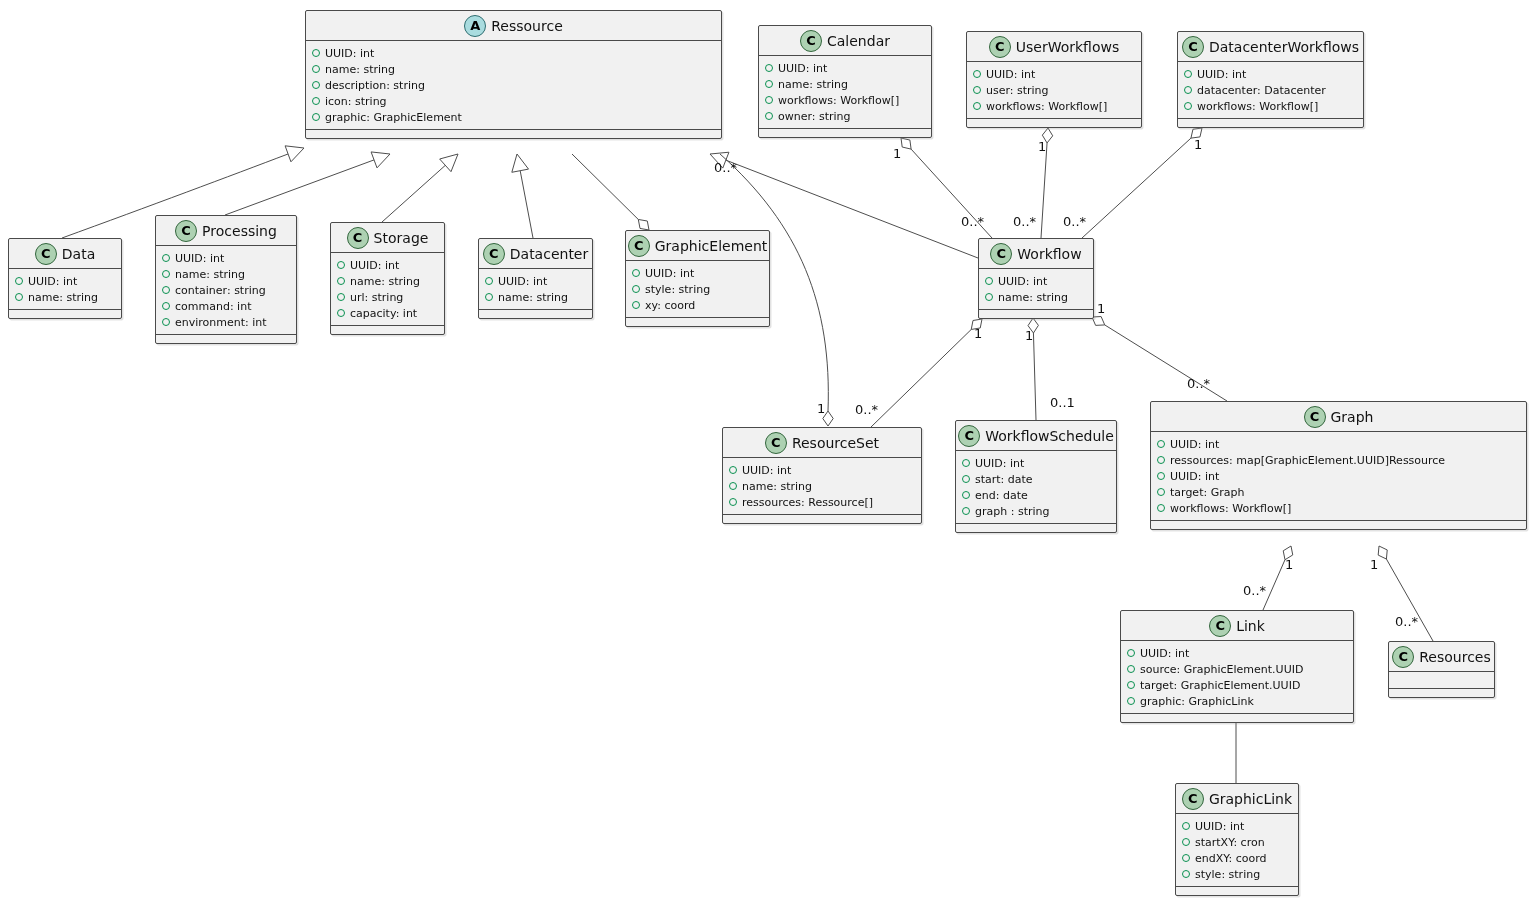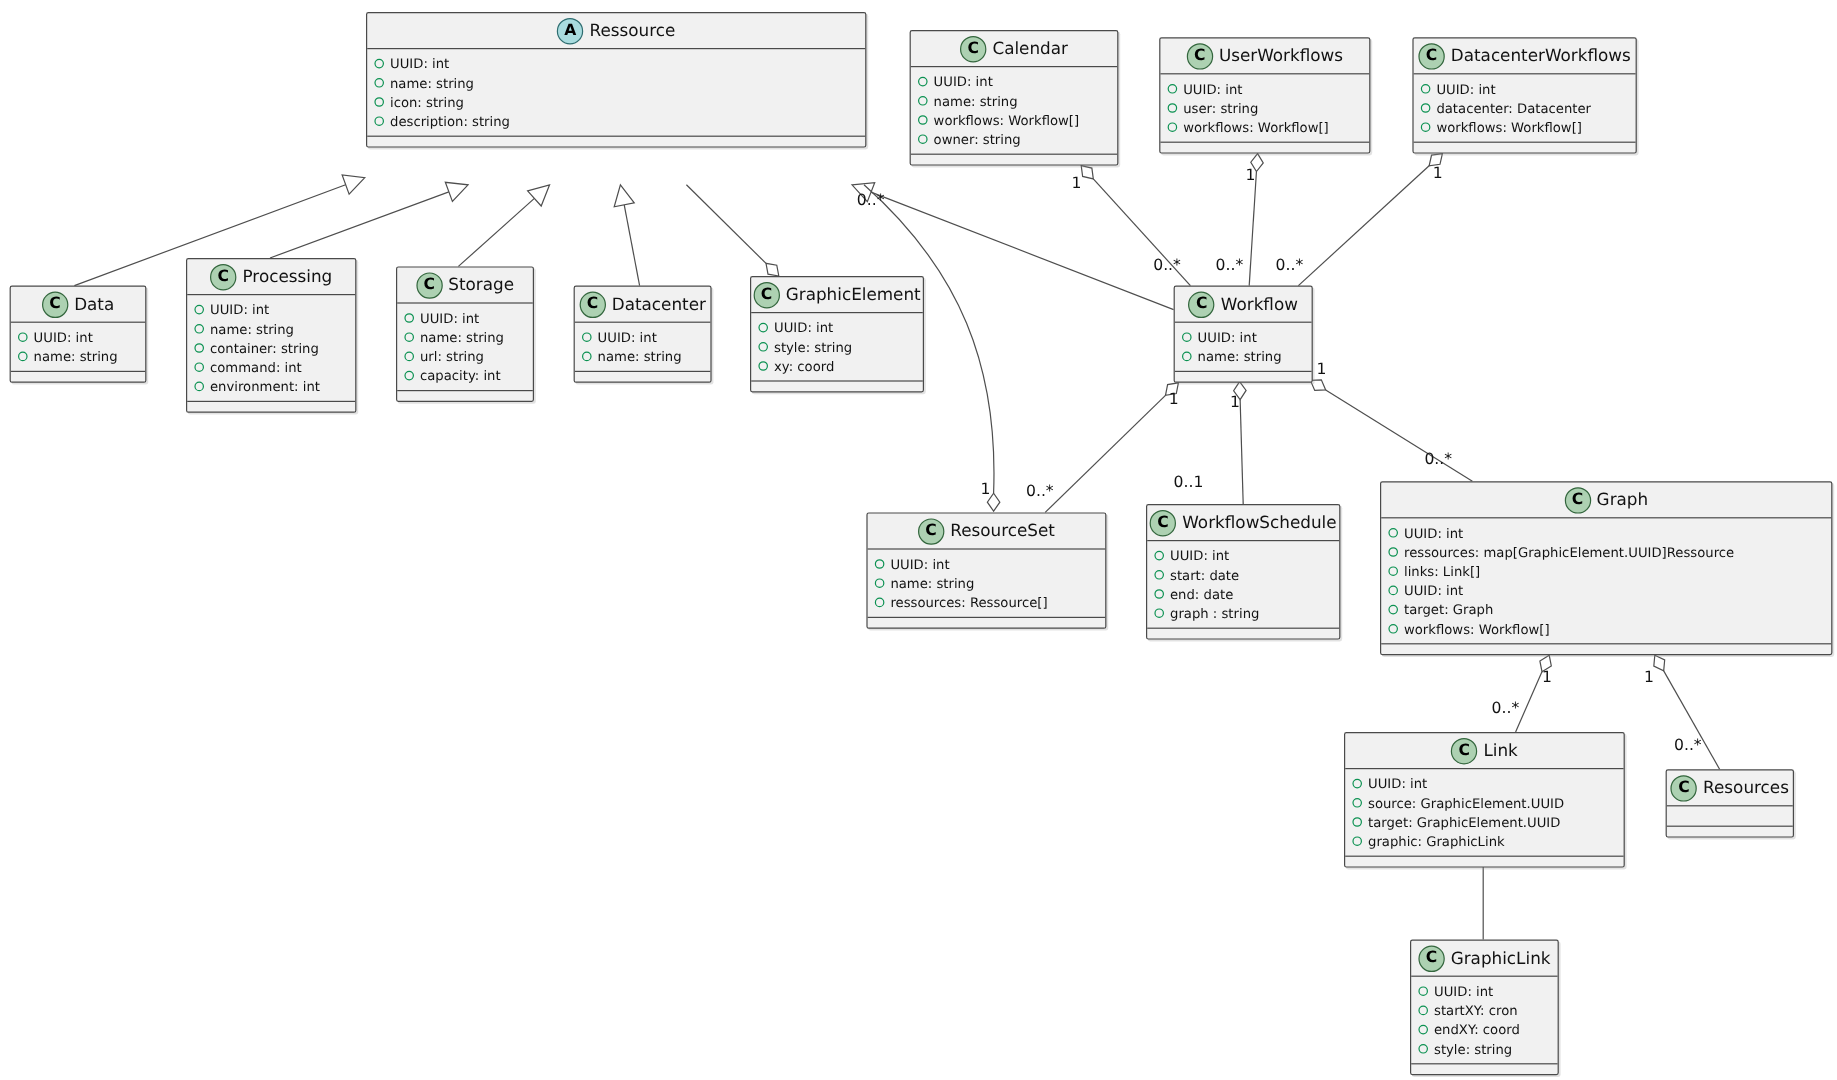--- a/index.html
+++ b/index.html
@@ -124,11 +124,11 @@
           </div>
           <div class="uml-attr">
             <span class="attr-dot"></span>
+            <span>description: string</span>
+          </div>
+          <div class="uml-attr">
+            <span class="attr-dot"></span>
             <span>icon: string</span>
-          </div>
-          <div class="uml-attr">
-            <span class="attr-dot"></span>
-            <span>description: string</span>
           </div>
         </div>
         <div class="uml-methods"></div>

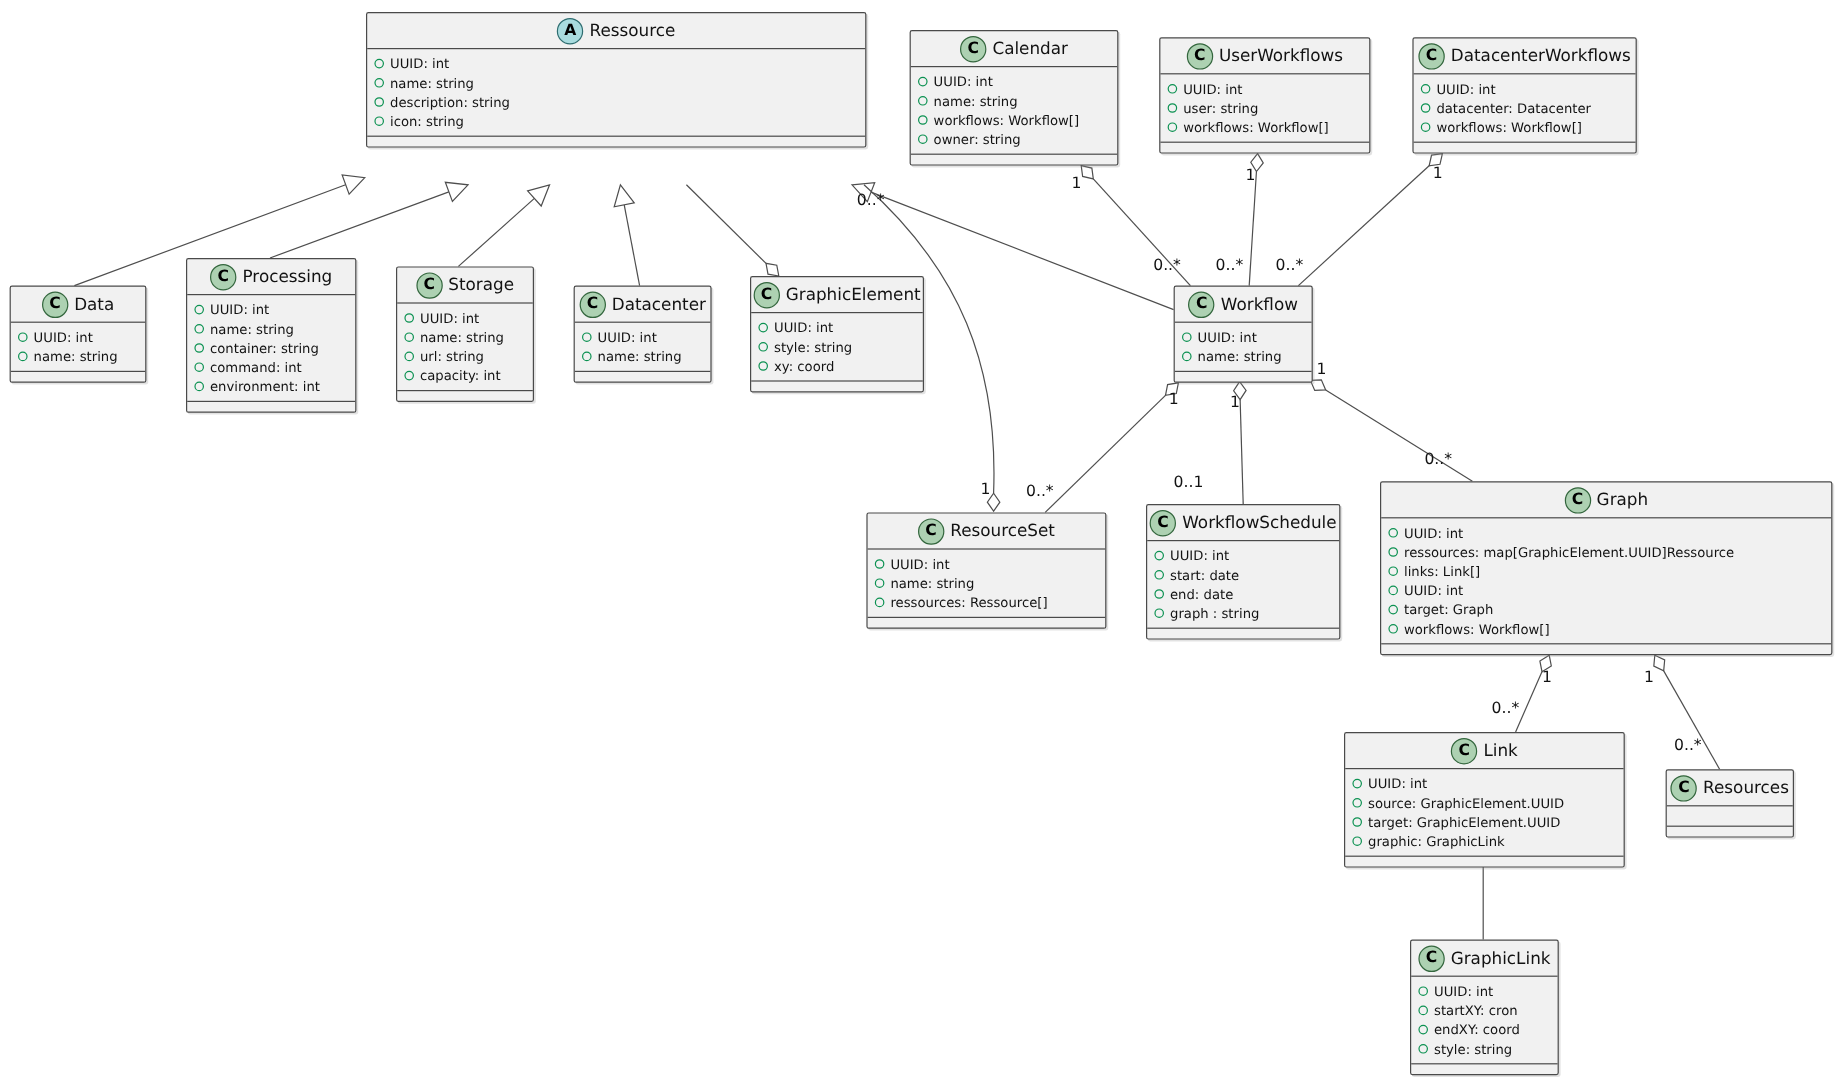--- a/index.html
+++ b/index.html
@@ -130,6 +130,10 @@
             <span class="attr-dot"></span>
             <span>icon: string</span>
           </div>
+          <div class="uml-attr">
+            <span class="attr-dot"></span>
+            <span>graphic: GraphicElement</span>
+          </div>
         </div>
         <div class="uml-methods"></div>
       </div>

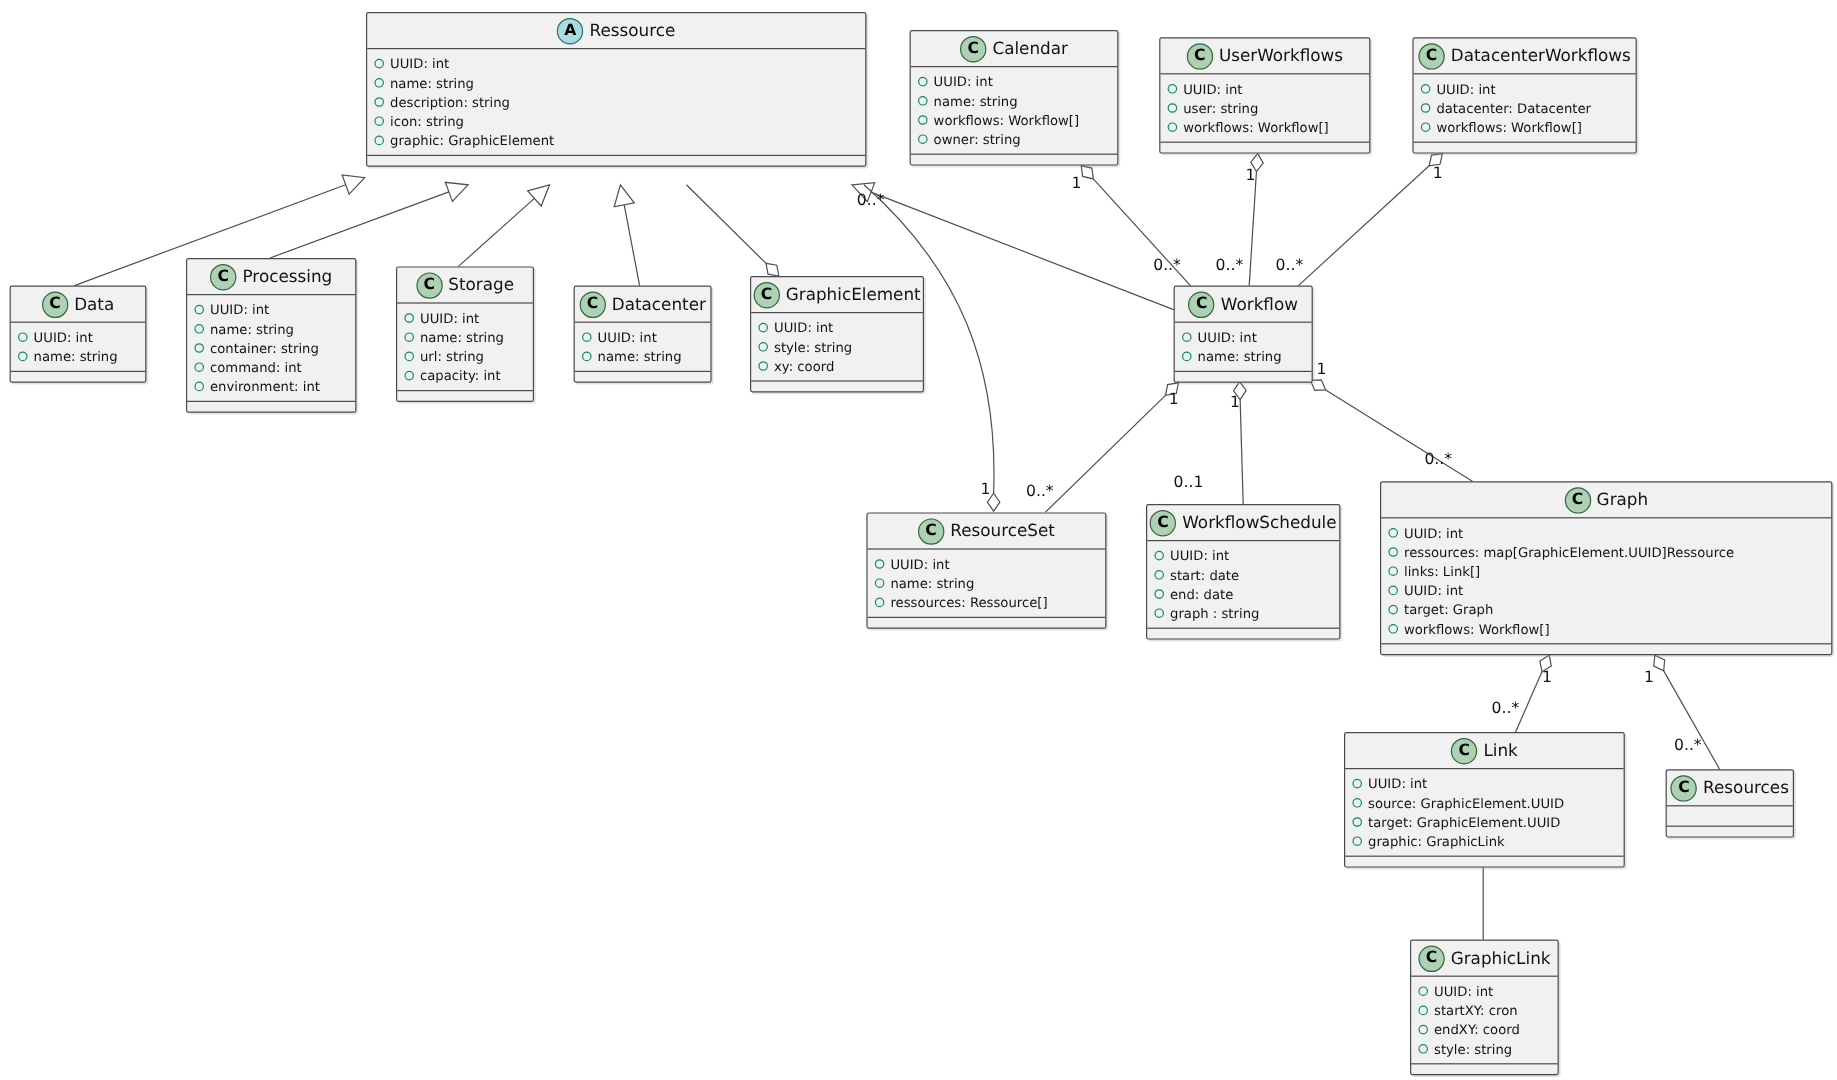--- a/index.html
+++ b/index.html
@@ -99,7 +99,7 @@
       <div class="edge-label" style="left: 974px; top: 327px;">1</div>
       <div class="edge-label" style="left: 855px; top: 403px;">0..*</div>
       <div class="edge-label" style="left: 1025px; top: 329px;">1</div>
-      <div class="edge-label" style="left: 978px; top: 396px;">0..1</div>
+      <div class="edge-label" style="left: 1050px; top: 396px;">0..1</div>
       <div class="edge-label" style="left: 1097px; top: 302px;">1</div>
       <div class="edge-label" style="left: 1187px; top: 377px;">0..*</div>
       <div class="edge-label" style="left: 1285px; top: 558px;">1</div>

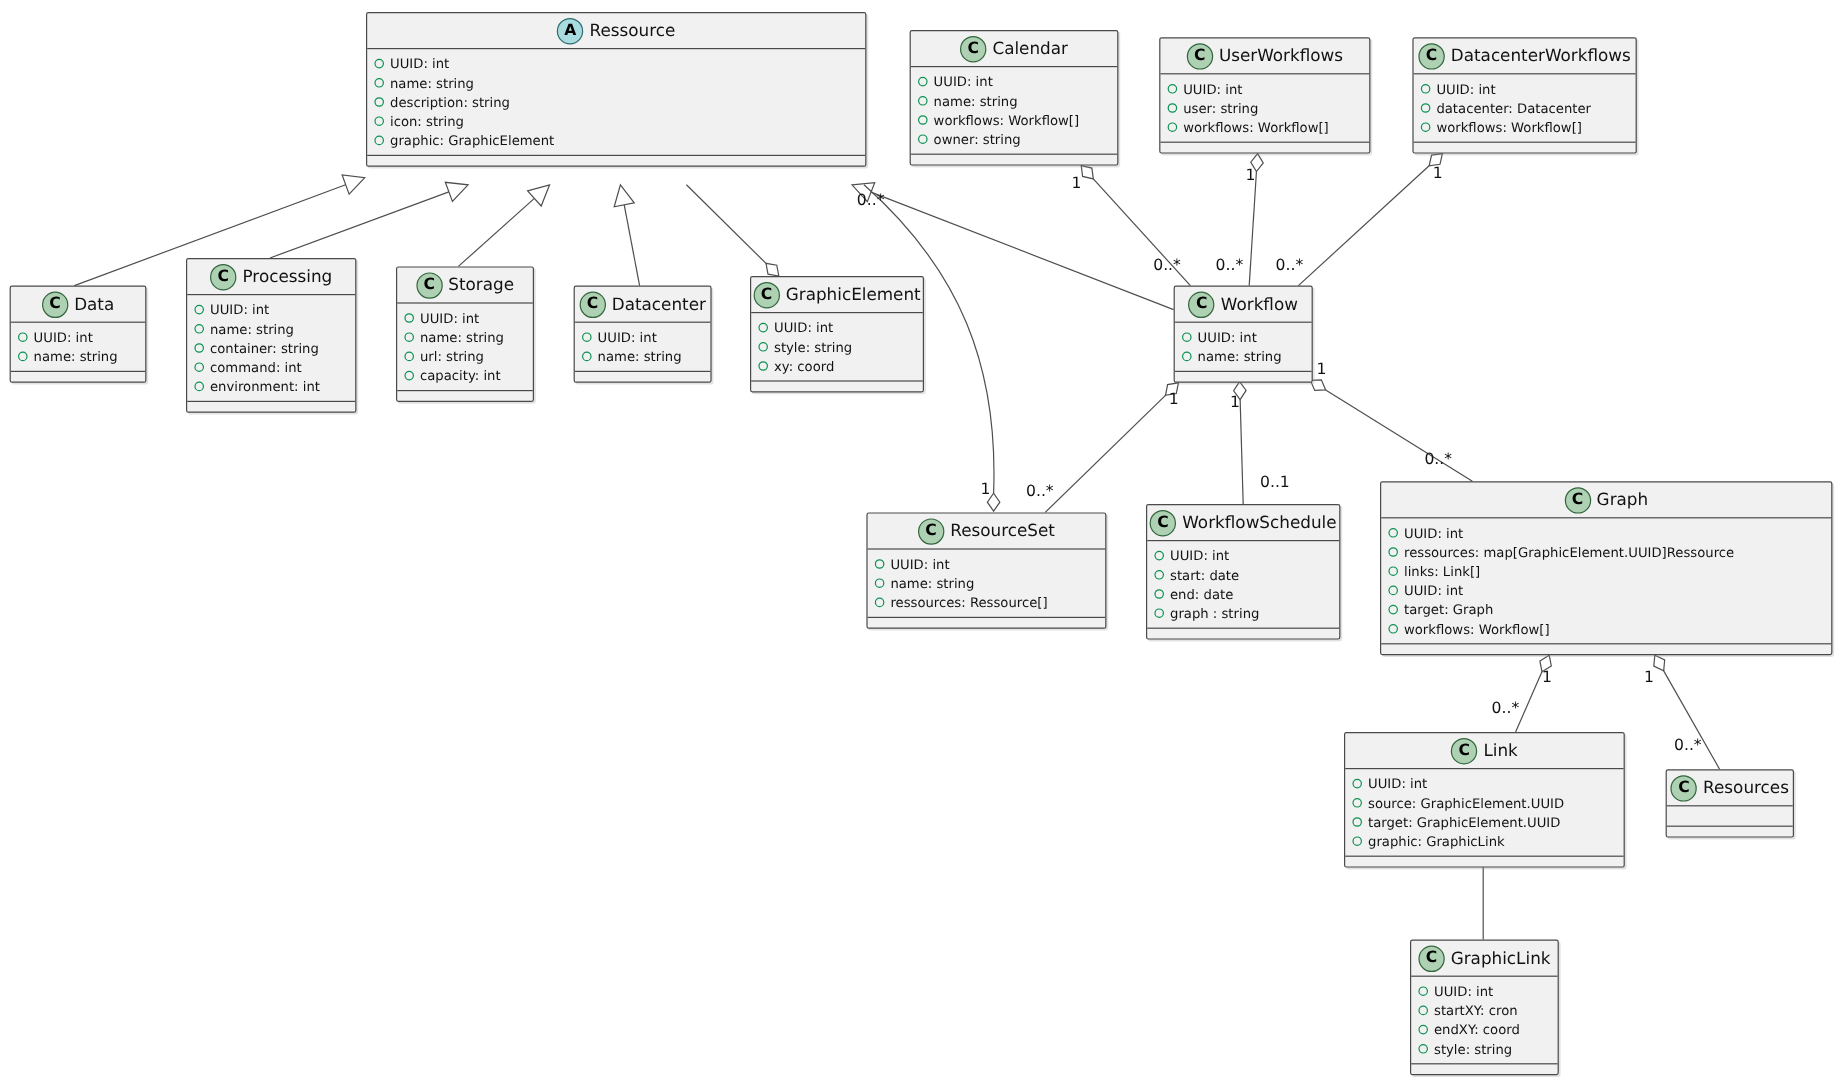--- a/index.html
+++ b/index.html
@@ -392,10 +392,6 @@
           </div>
           <div class="uml-attr">
             <span class="attr-dot"></span>
-            <span>links: Link[]</span>
-          </div>
-          <div class="uml-attr">
-            <span class="attr-dot"></span>
             <span>UUID: int</span>
           </div>
           <div class="uml-attr">

